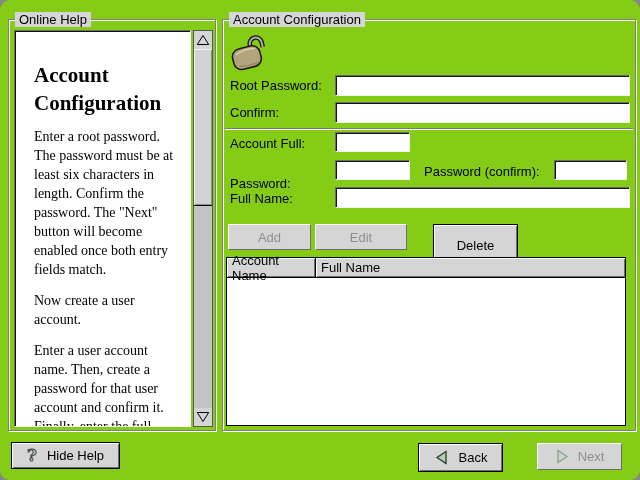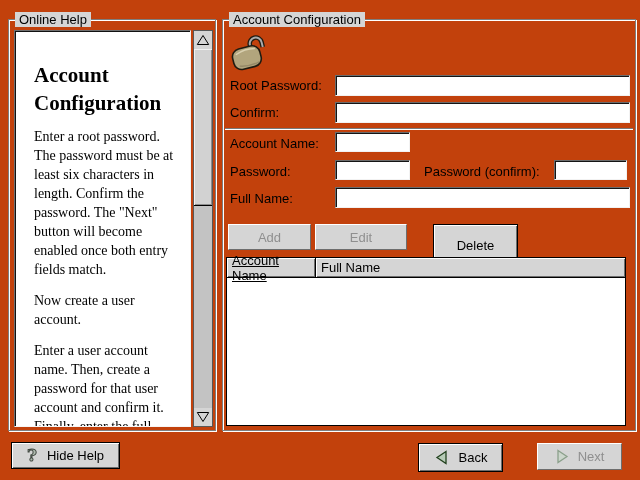--- a/index.html
+++ b/index.html
@@ -4,9 +4,10 @@
 <style>
   html,body{margin:0;padding:0;background:#888;}
   #window{
-    position:relative;width:640px;height:480px;background:#c2410c;
+    position:relative;width:640px;height:480px;background:#84cc16;
     font-family:"Liberation Sans",sans-serif;font-size:13px;color:#000;
     overflow:hidden;
+    border-radius:10px;
   }
   
   .frame{

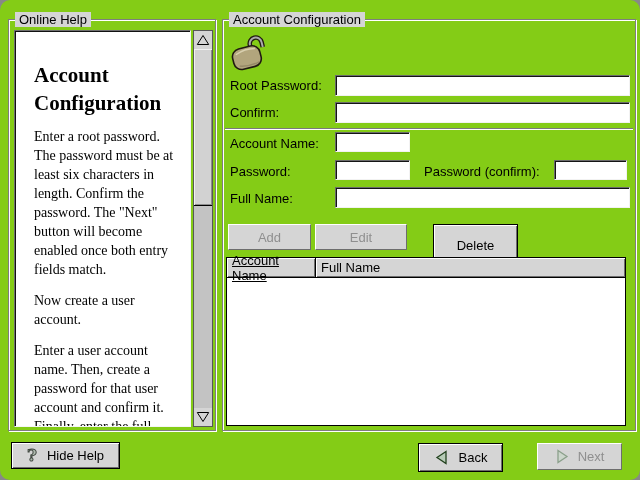--- a/index.html
+++ b/index.html
@@ -154,7 +154,7 @@
 
     <div class="hsep" style="left:2px;top:108px;width:408px;"></div>
 
-    <span class="flabel" style="left:7px;top:116px;">Account Name:</span>
+    <span class="flabel" style="left:7px;top:116px;">Account Full:</span>
     <input class="entry" type="text" style="left: 112px; top: 112px; width: 75px; height: 20px;" value="">
 
     <span class="flabel" style="left:7px;top:144px;">Password:</span>

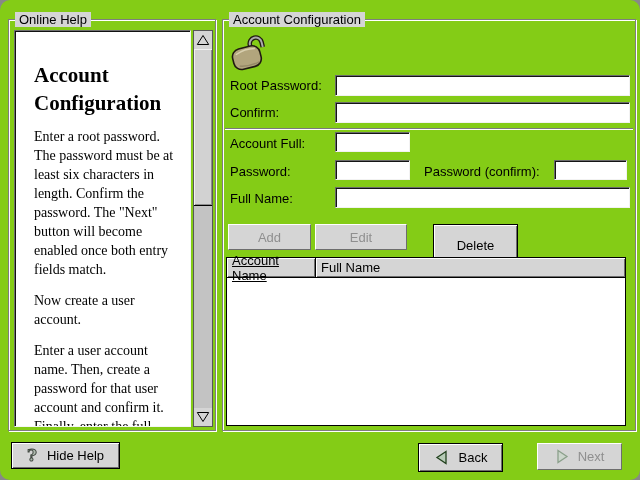--- a/index.html
+++ b/index.html
@@ -157,7 +157,7 @@
     <span class="flabel" style="left:7px;top:116px;">Account Full:</span>
     <input class="entry" type="text" style="left: 112px; top: 112px; width: 75px; height: 20px;" value="">
 
-    <span class="flabel" style="left:7px;top:144px;">Password:</span>
+    <span class="flabel" style="left:7px;top:156px;">Password:</span>
     <input class="entry" type="password" style="left: 112px; top: 140px; width: 75px; height: 20px;" value="">
 
     <span class="flabel" style="left:201px;top:144px;">Password (confirm):</span>

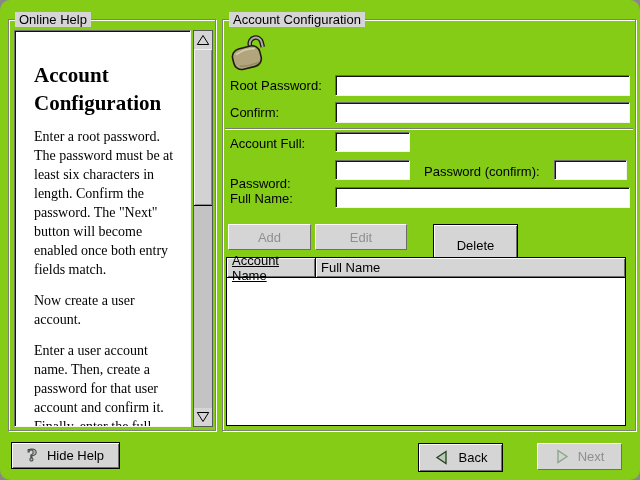--- a/index.html
+++ b/index.html
@@ -85,7 +85,7 @@
     box-shadow:inset 1px 1px 0 #ffffff, inset -1px -1px 0 #6d6d6d;
     display:flex;align-items:center;padding-left:5px;font-size:13px;
   }
-  .th-col1{width:89px;border-right:1px solid #000;text-decoration:underline;}
+  .th-col1{width:89px;border-right:1px solid #000;}
   .th-col2{flex:1;}
   
   #hide-help-btn{left:11px;top:442px;width:109px;height:27px;}

